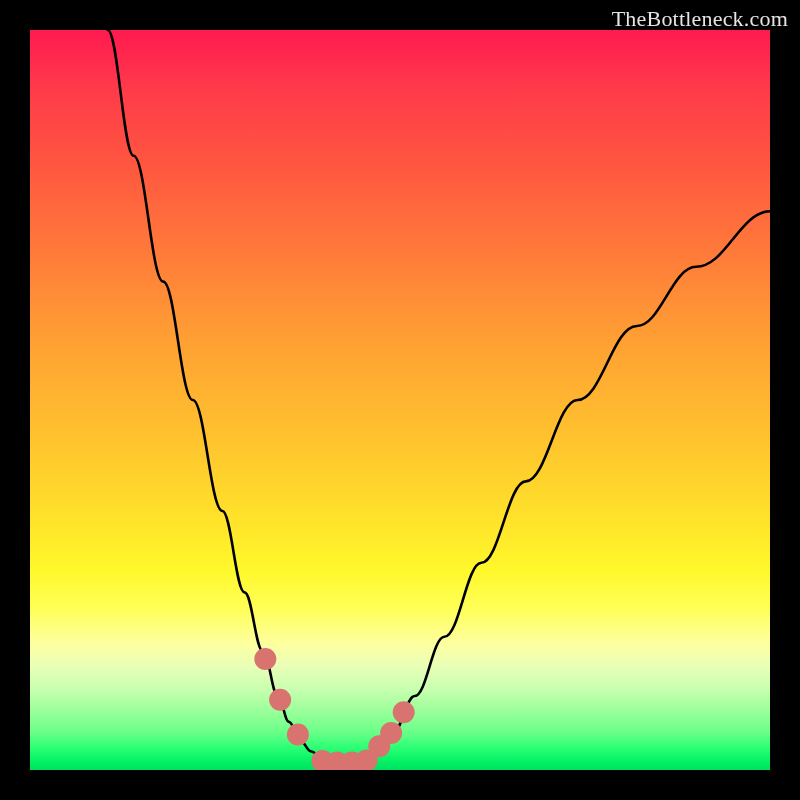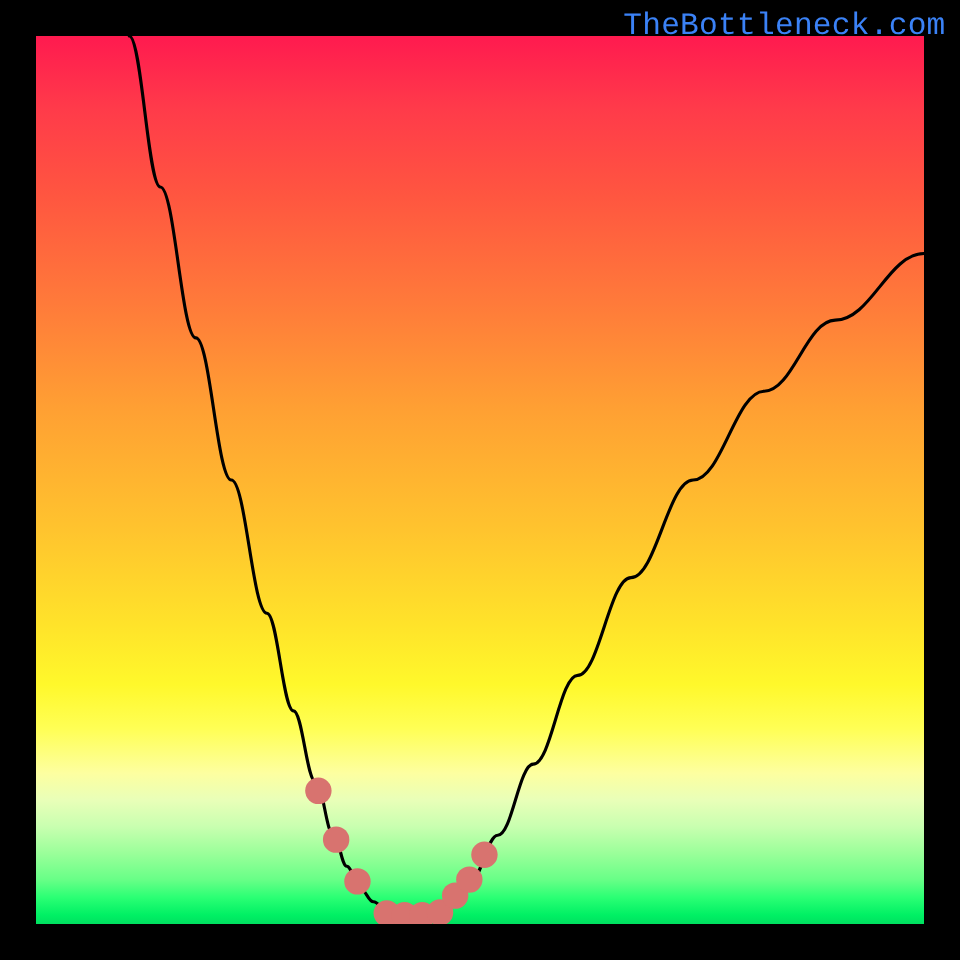--- a/index.html
+++ b/index.html
@@ -14,10 +14,10 @@
     position: absolute;
     top: 6px;
     right: 12px;
-    font-family: Liberation Mono, monospace;
-    font-size: 26px;
+    font-family: Liberation Serif, serif;
+    font-size: 22px;
     font-weight: 500;
-    color: #3b82f6;
+    color: #e5e5e5;
     letter-spacing: 0.2px;
     z-index: 3;
   }

